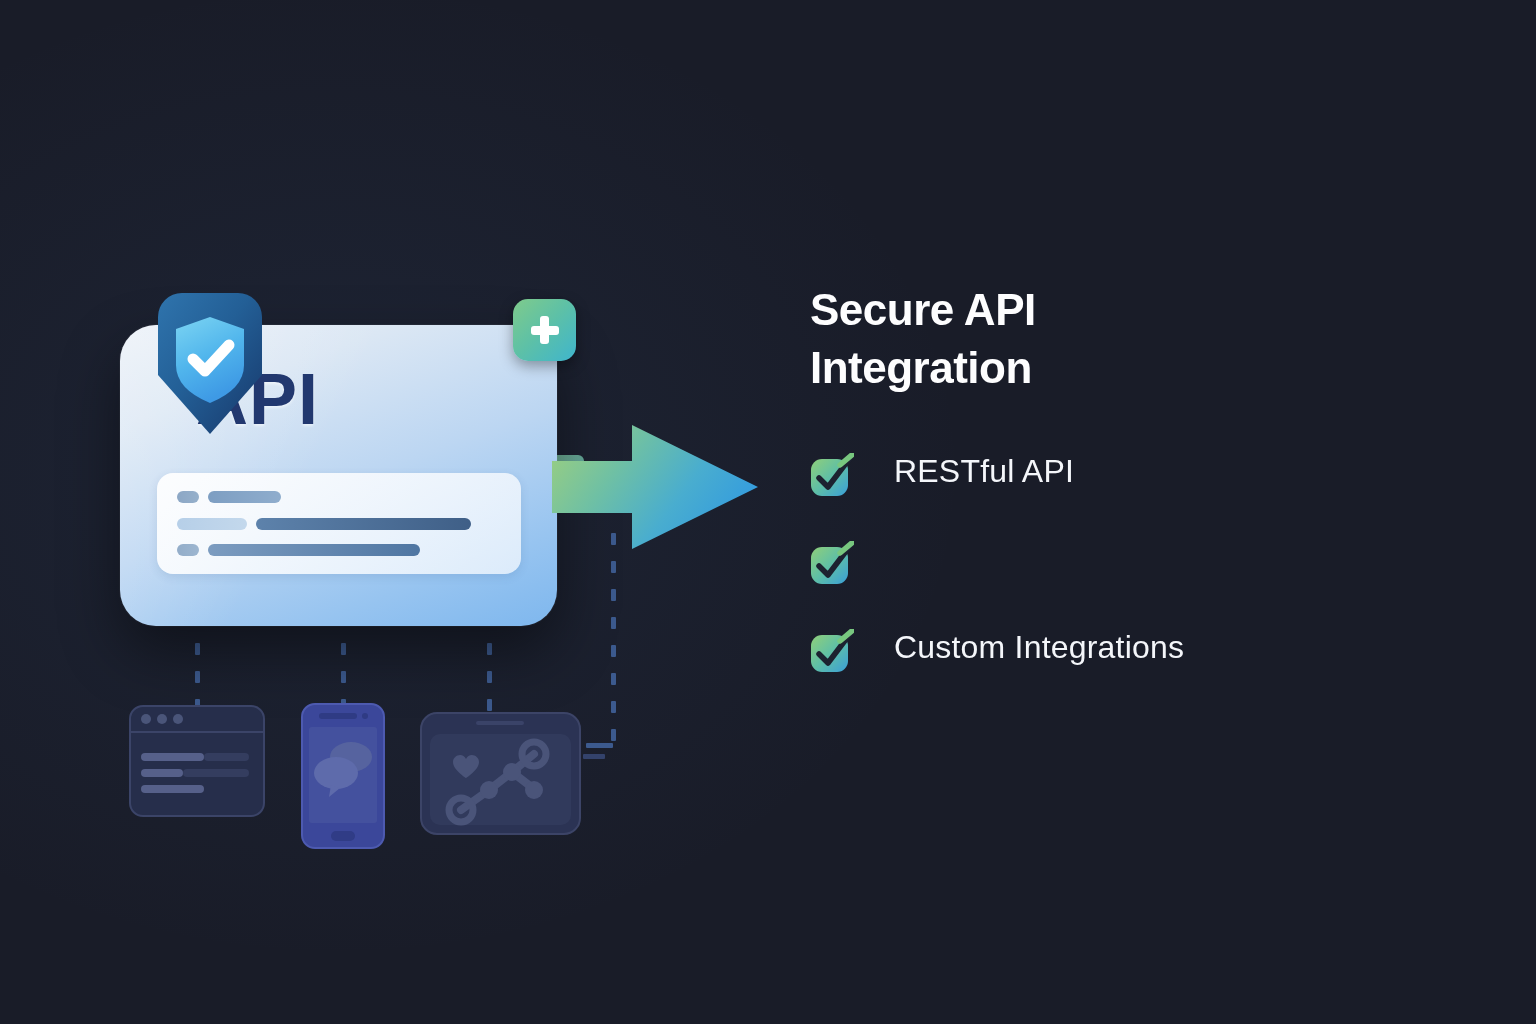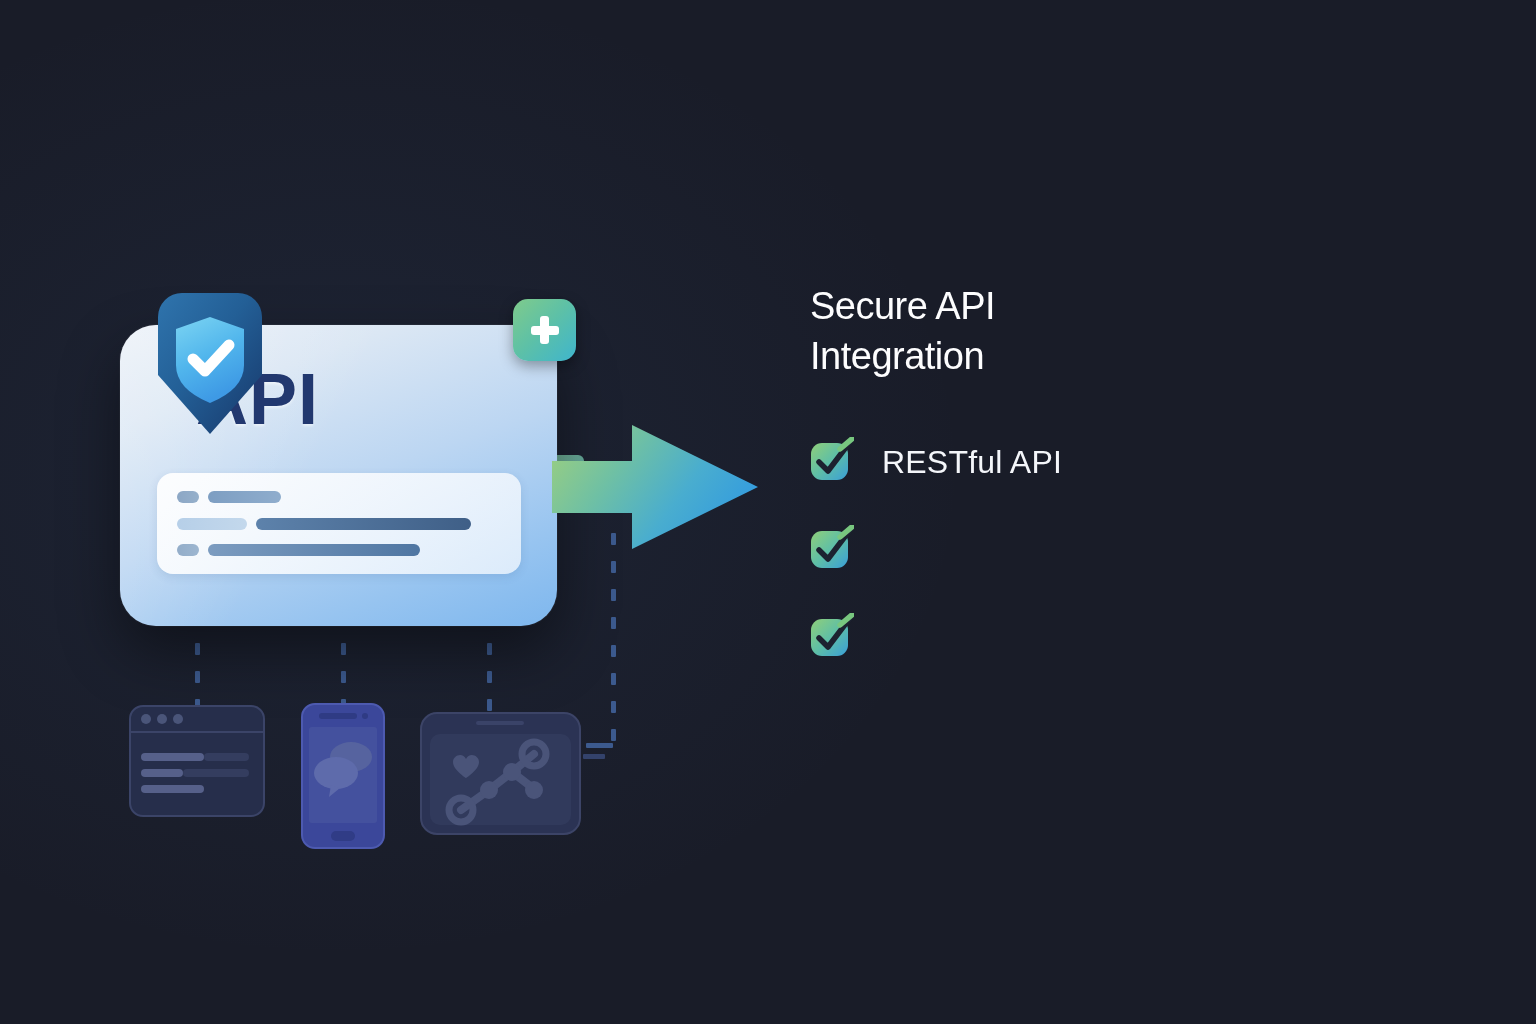--- a/index.html
+++ b/index.html
@@ -101,7 +101,7 @@
   
   .content{ position:absolute; left:810px; top:281px; width:620px; }
   .headline{
-    font-size:38px; font-weight:normal; color:#fdfdfe;
+    font-size:44px; font-weight:bold; color:#fdfdfe;
     line-height:1.32; letter-spacing:-0.5px;
     white-space:pre-line;
   }

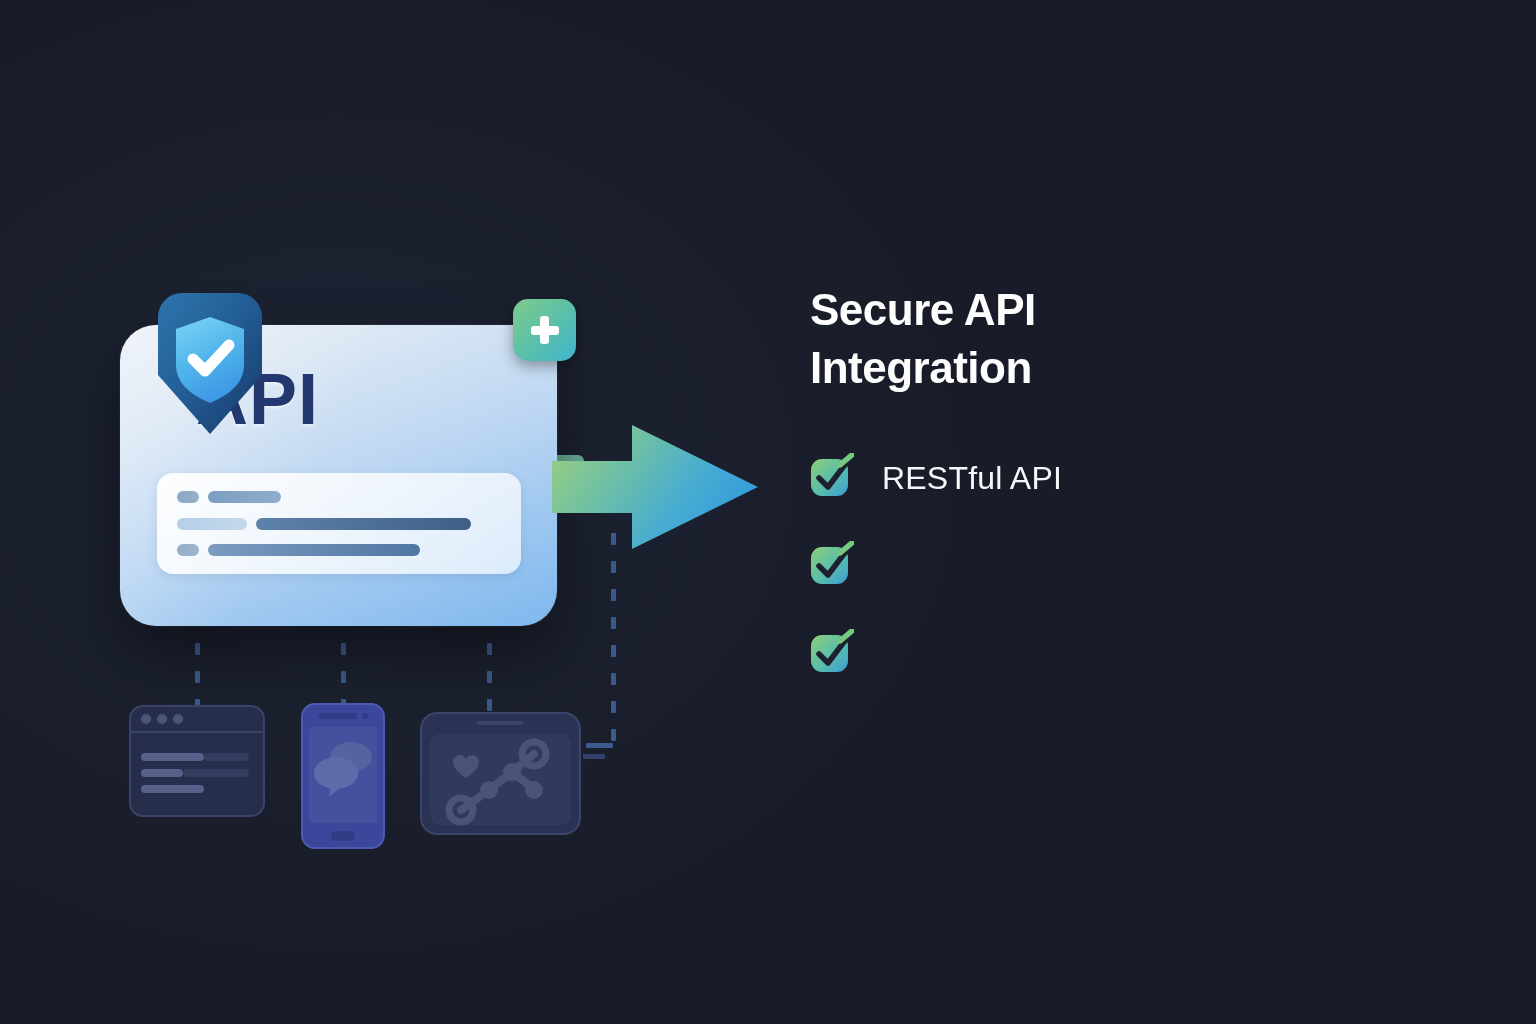--- a/index.html
+++ b/index.html
@@ -106,7 +106,7 @@
     white-space:pre-line;
   }
   .feature-list{ margin-top:56px; list-style:none; }
-  .feature-item{ display:flex; align-items:flex-end; gap:28px; margin-bottom:44px; }
+  .feature-item{ display:flex; align-items:flex-start; gap:40px; margin-bottom:44px; }
   .check-icon{ position:relative; width:44px; height:44px; flex:0 0 44px; }
   .feature-label{ font-size:32px; color:#f4f6fa; letter-spacing:.2px; }
 </style>

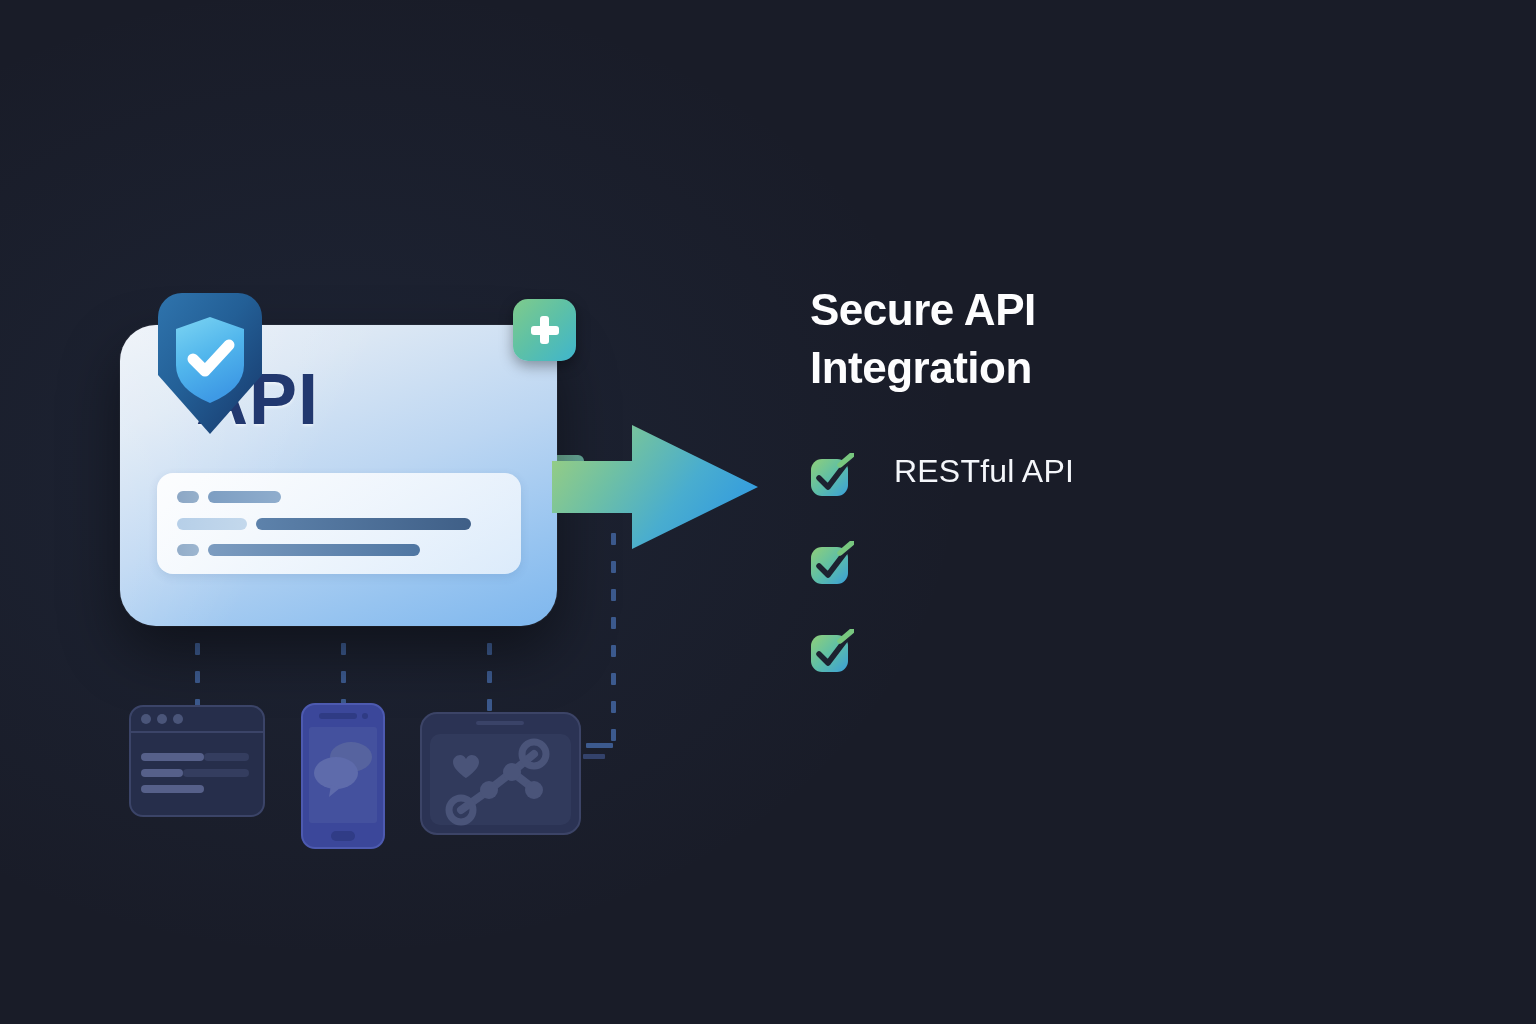--- a/index.html
+++ b/index.html
@@ -296,6 +296,7 @@
             <path d="M30 12 L43 1" fill="none" stroke="#78c77f" stroke-width="5.5" stroke-linecap="round"></path>
           </svg>
         </span>
+        <span class="feature-label">Custom Integrations</span>
       </li>
 
     </ul>

